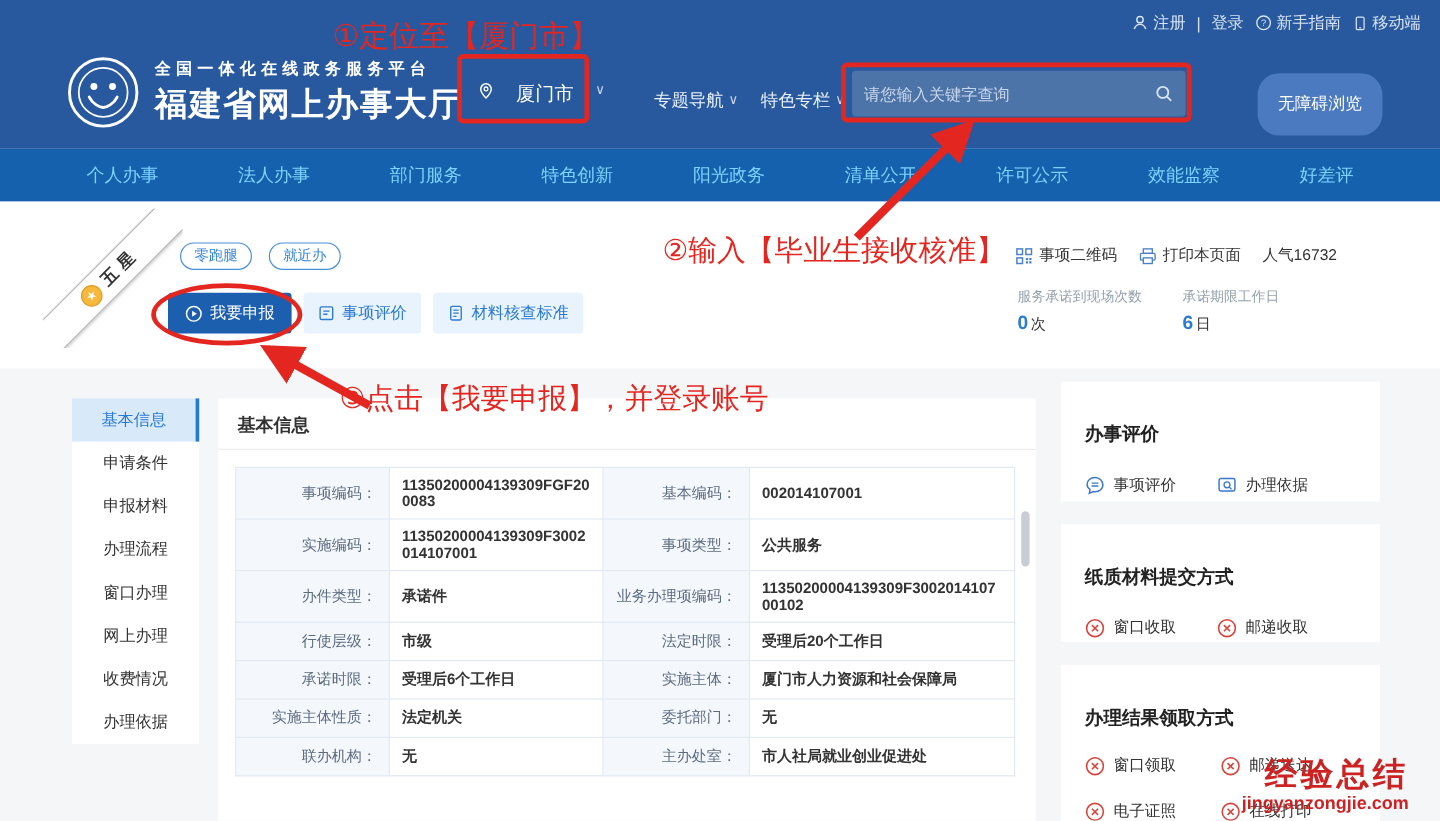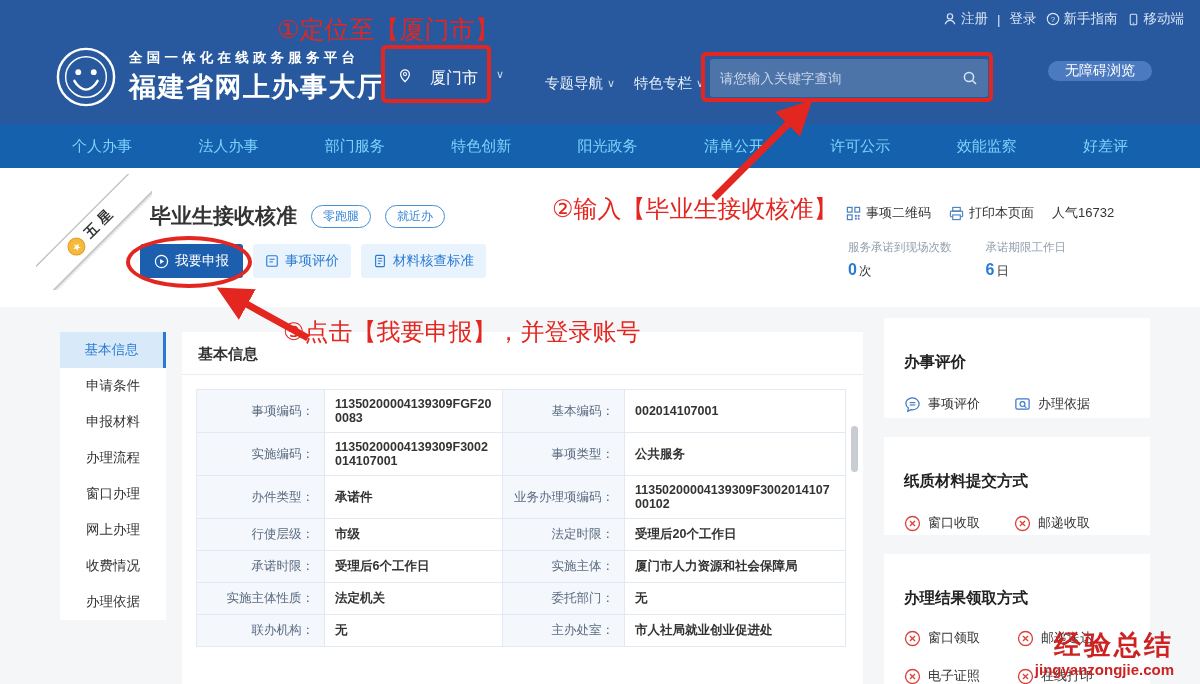--- a/index.html
+++ b/index.html
@@ -21,7 +21,7 @@
   .search-box { position:absolute; left:710px; top:59px; width:278px; height:38px; background:#4d74a8; border-radius:3px; display:flex; align-items:center; padding:0 10px; }
   .search-box input { flex:1; background:transparent; border:none; outline:none; color:#fff; font-size:13.5px; font-family:inherit; }
   .search-box input::placeholder { color:#c8d6ea; }
-  .a11y-btn { position:absolute; left:1048px; top:61px; background:#4b7ac0; color:#fff; font-size:14px; padding:1px 17px; border-radius:18px; cursor:pointer; }
+  .a11y-btn { position:absolute; left:1048px; top:61px; background:#4b7ac0; color:#fff; font-size:14px; padding:17px 17px; border-radius:18px; cursor:pointer; }
 
   
   .nav { position:absolute; left:0; top:124px; width:1200px; height:44px; background:#1561ae; display:flex; align-items:center; justify-content:space-between; padding:0 72px; }

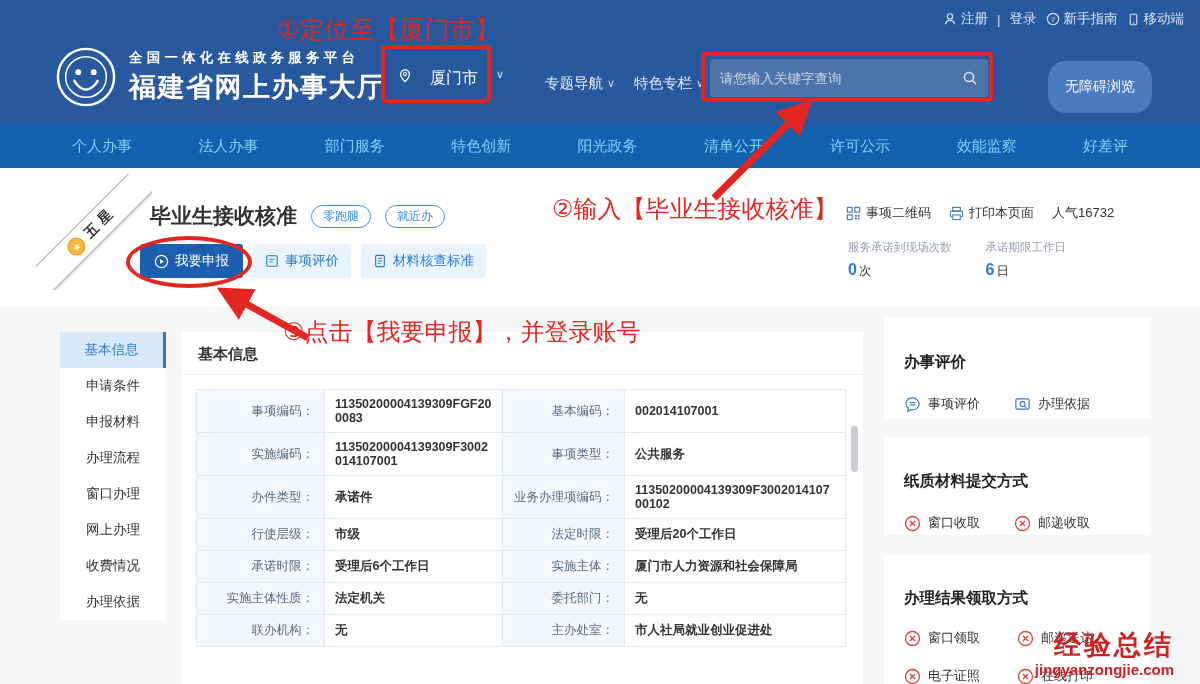--- a/index.html
+++ b/index.html
@@ -200,7 +200,6 @@
     </div>
 
     <div class="hero-title-row">
-      <span class="hero-title">毕业生接收核准</span>
       <span class="badge">零跑腿</span>
       <span class="badge">就近办</span>
     </div>

